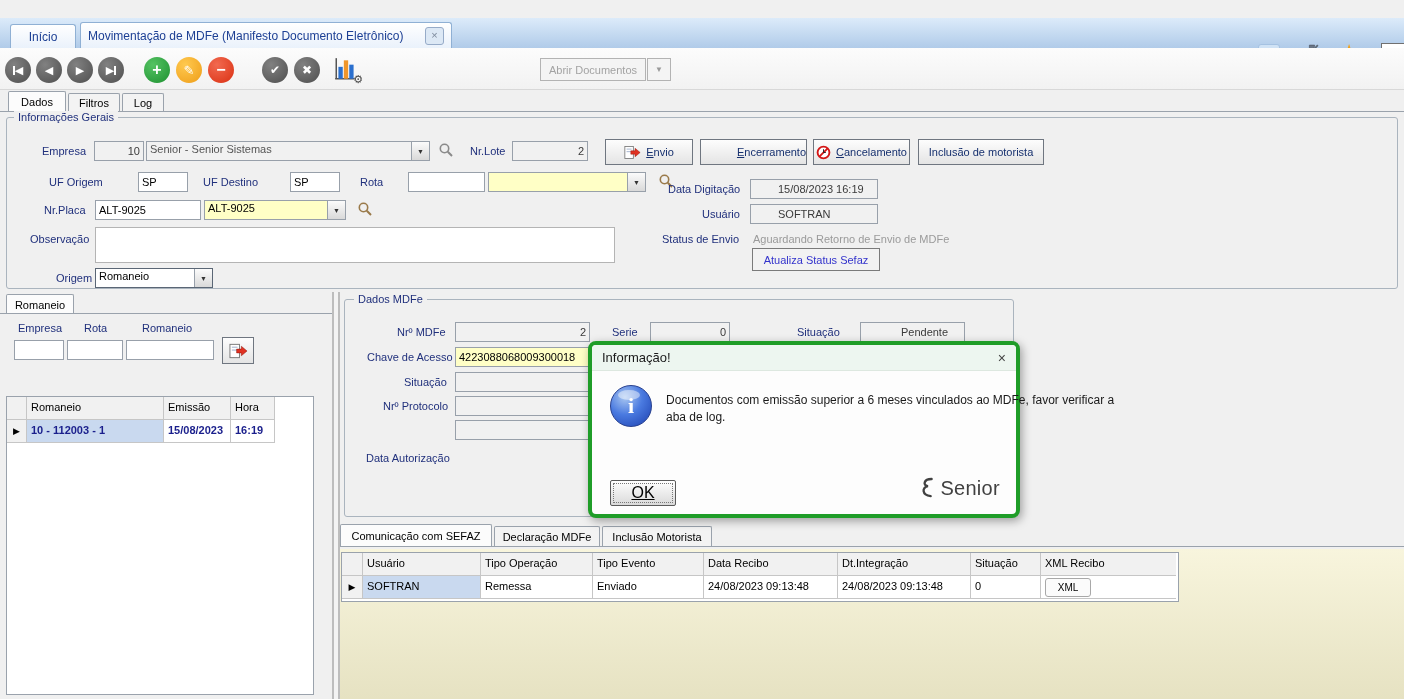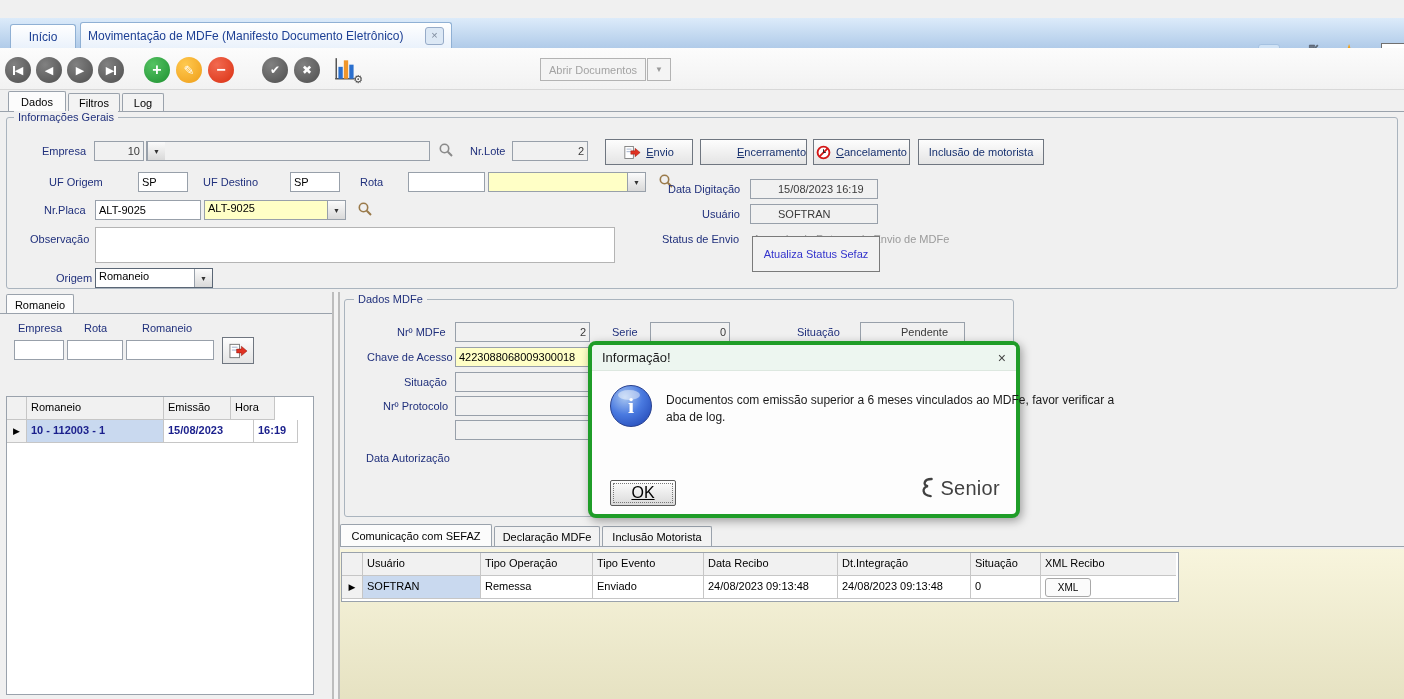--- a/index.html
+++ b/index.html
@@ -191,6 +191,7 @@
   <div class="lbl" style="left:42px;top:145px;">Empresa</div>
   <input class="fld dis r" style="left: 94px; top: 141px; width: 50px;" value="10">
   <div class="combo dis" style="left:146px;top:141px;width:284px;">
+    <span class="txt">Senior - Senior Sistemas</span>
     <span class="arr">▼</span>
   </div>
   <svg class="mag" style="left:438px;top:142px;" width="16" height="16" viewBox="0 0 16 16">

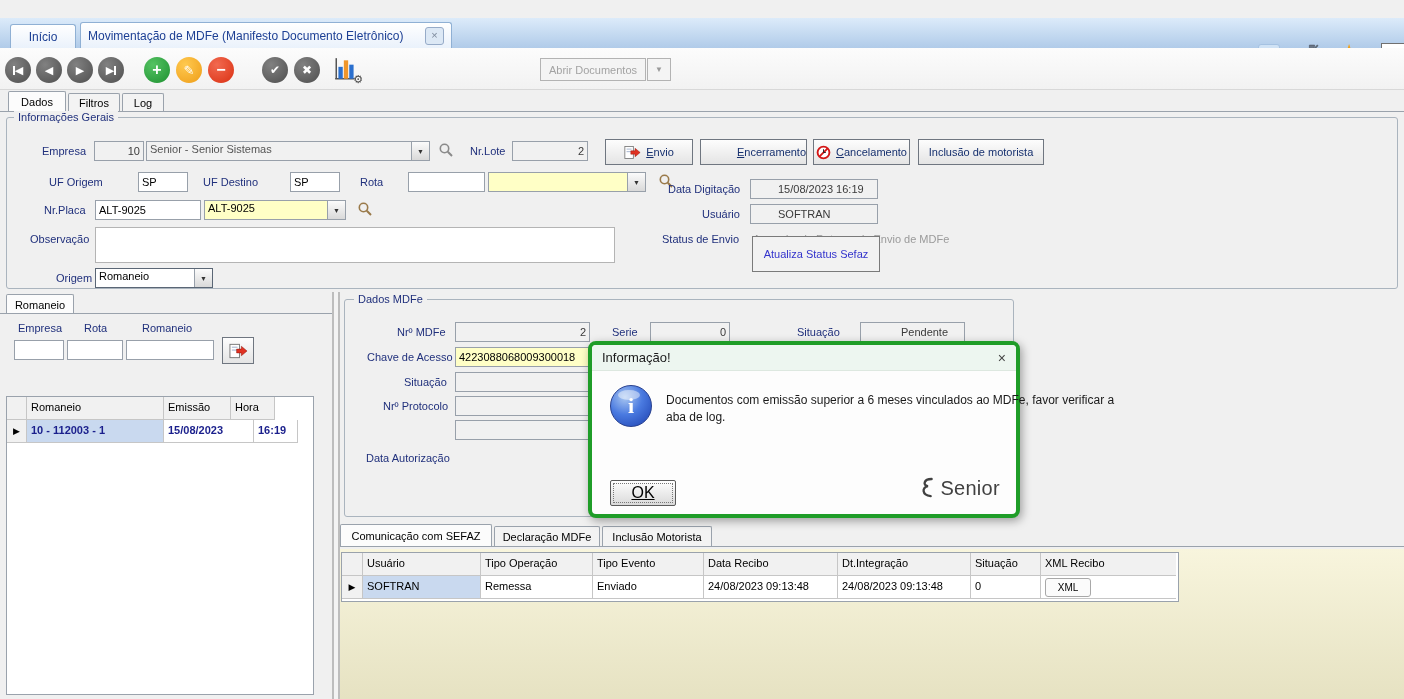--- a/index.html
+++ b/index.html
@@ -267,7 +267,7 @@
   <input class="fld dis" style="left: 750px; top: 204px; width: 128px;" value="SOFTRAN">
   <div class="lbl" style="left:662px;top:233px;">Status de Envio</div>
   <div class="status-txt" style="left:753px;top:233px;">Aguardando Retorno de Envio de MDFe</div>
-  <div class="link-btn" style="left:752px;top:236px;width:128px;height:36px;">Atualiza Status Sefaz</div>
+  <div class="link-btn" style="left:752px;top:248px;width:128px;height:23px;">Atualiza Status Sefaz</div>
 
   <div class="lbl" style="left:56px;top:272px;">Origem</div>
   <div class="combo" style="left:95px;top:268px;width:118px;border-color:#5a6675;">

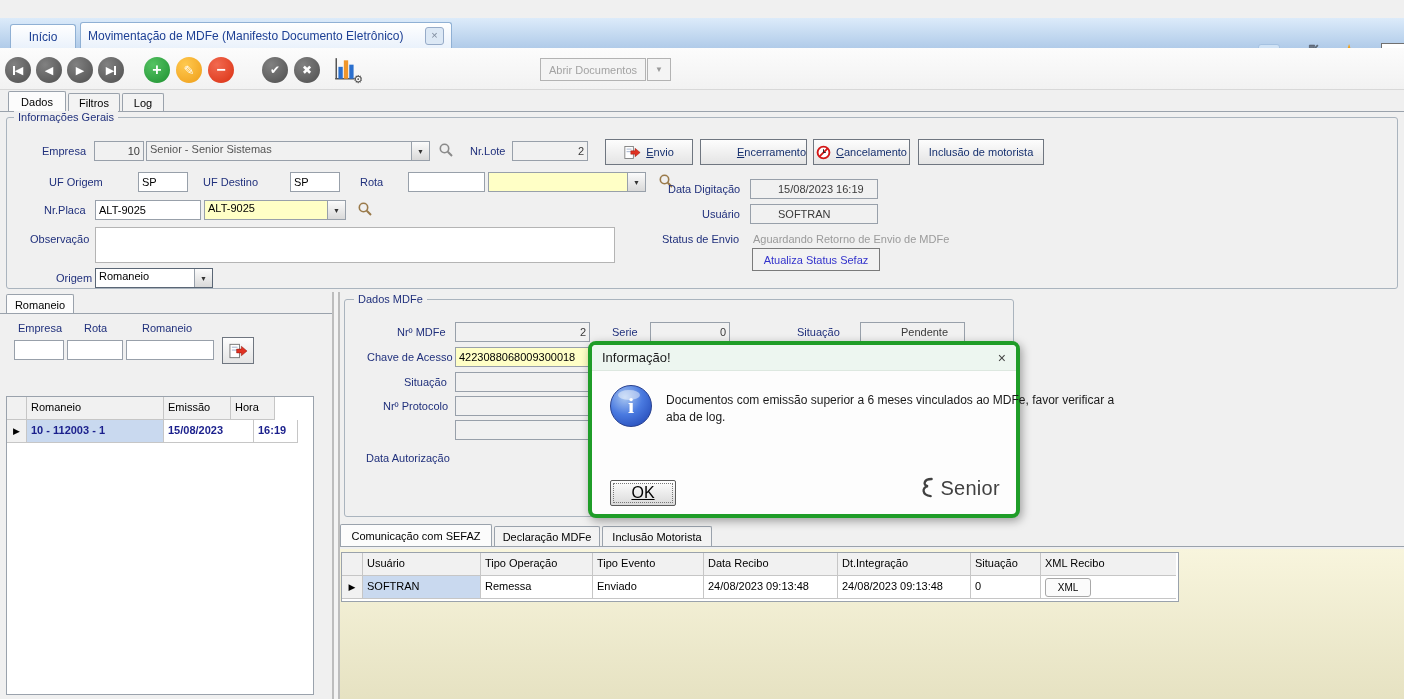--- a/index.html
+++ b/index.html
@@ -304,7 +304,7 @@
     <div class="grow">
       <div class="gcell ghead marker" style="width:20px;">▶</div>
       <div class="gcell sel navy" style="width:137px;">10 - 112003 - 1</div>
-      <div class="gcell navy" style="width:90px;">15/08/2023</div>
+      <div class="gcell navy" style="width:67px;">15/08/2023</div>
       <div class="gcell navy" style="width:44px;">16:19</div>
     </div>
   </div>

